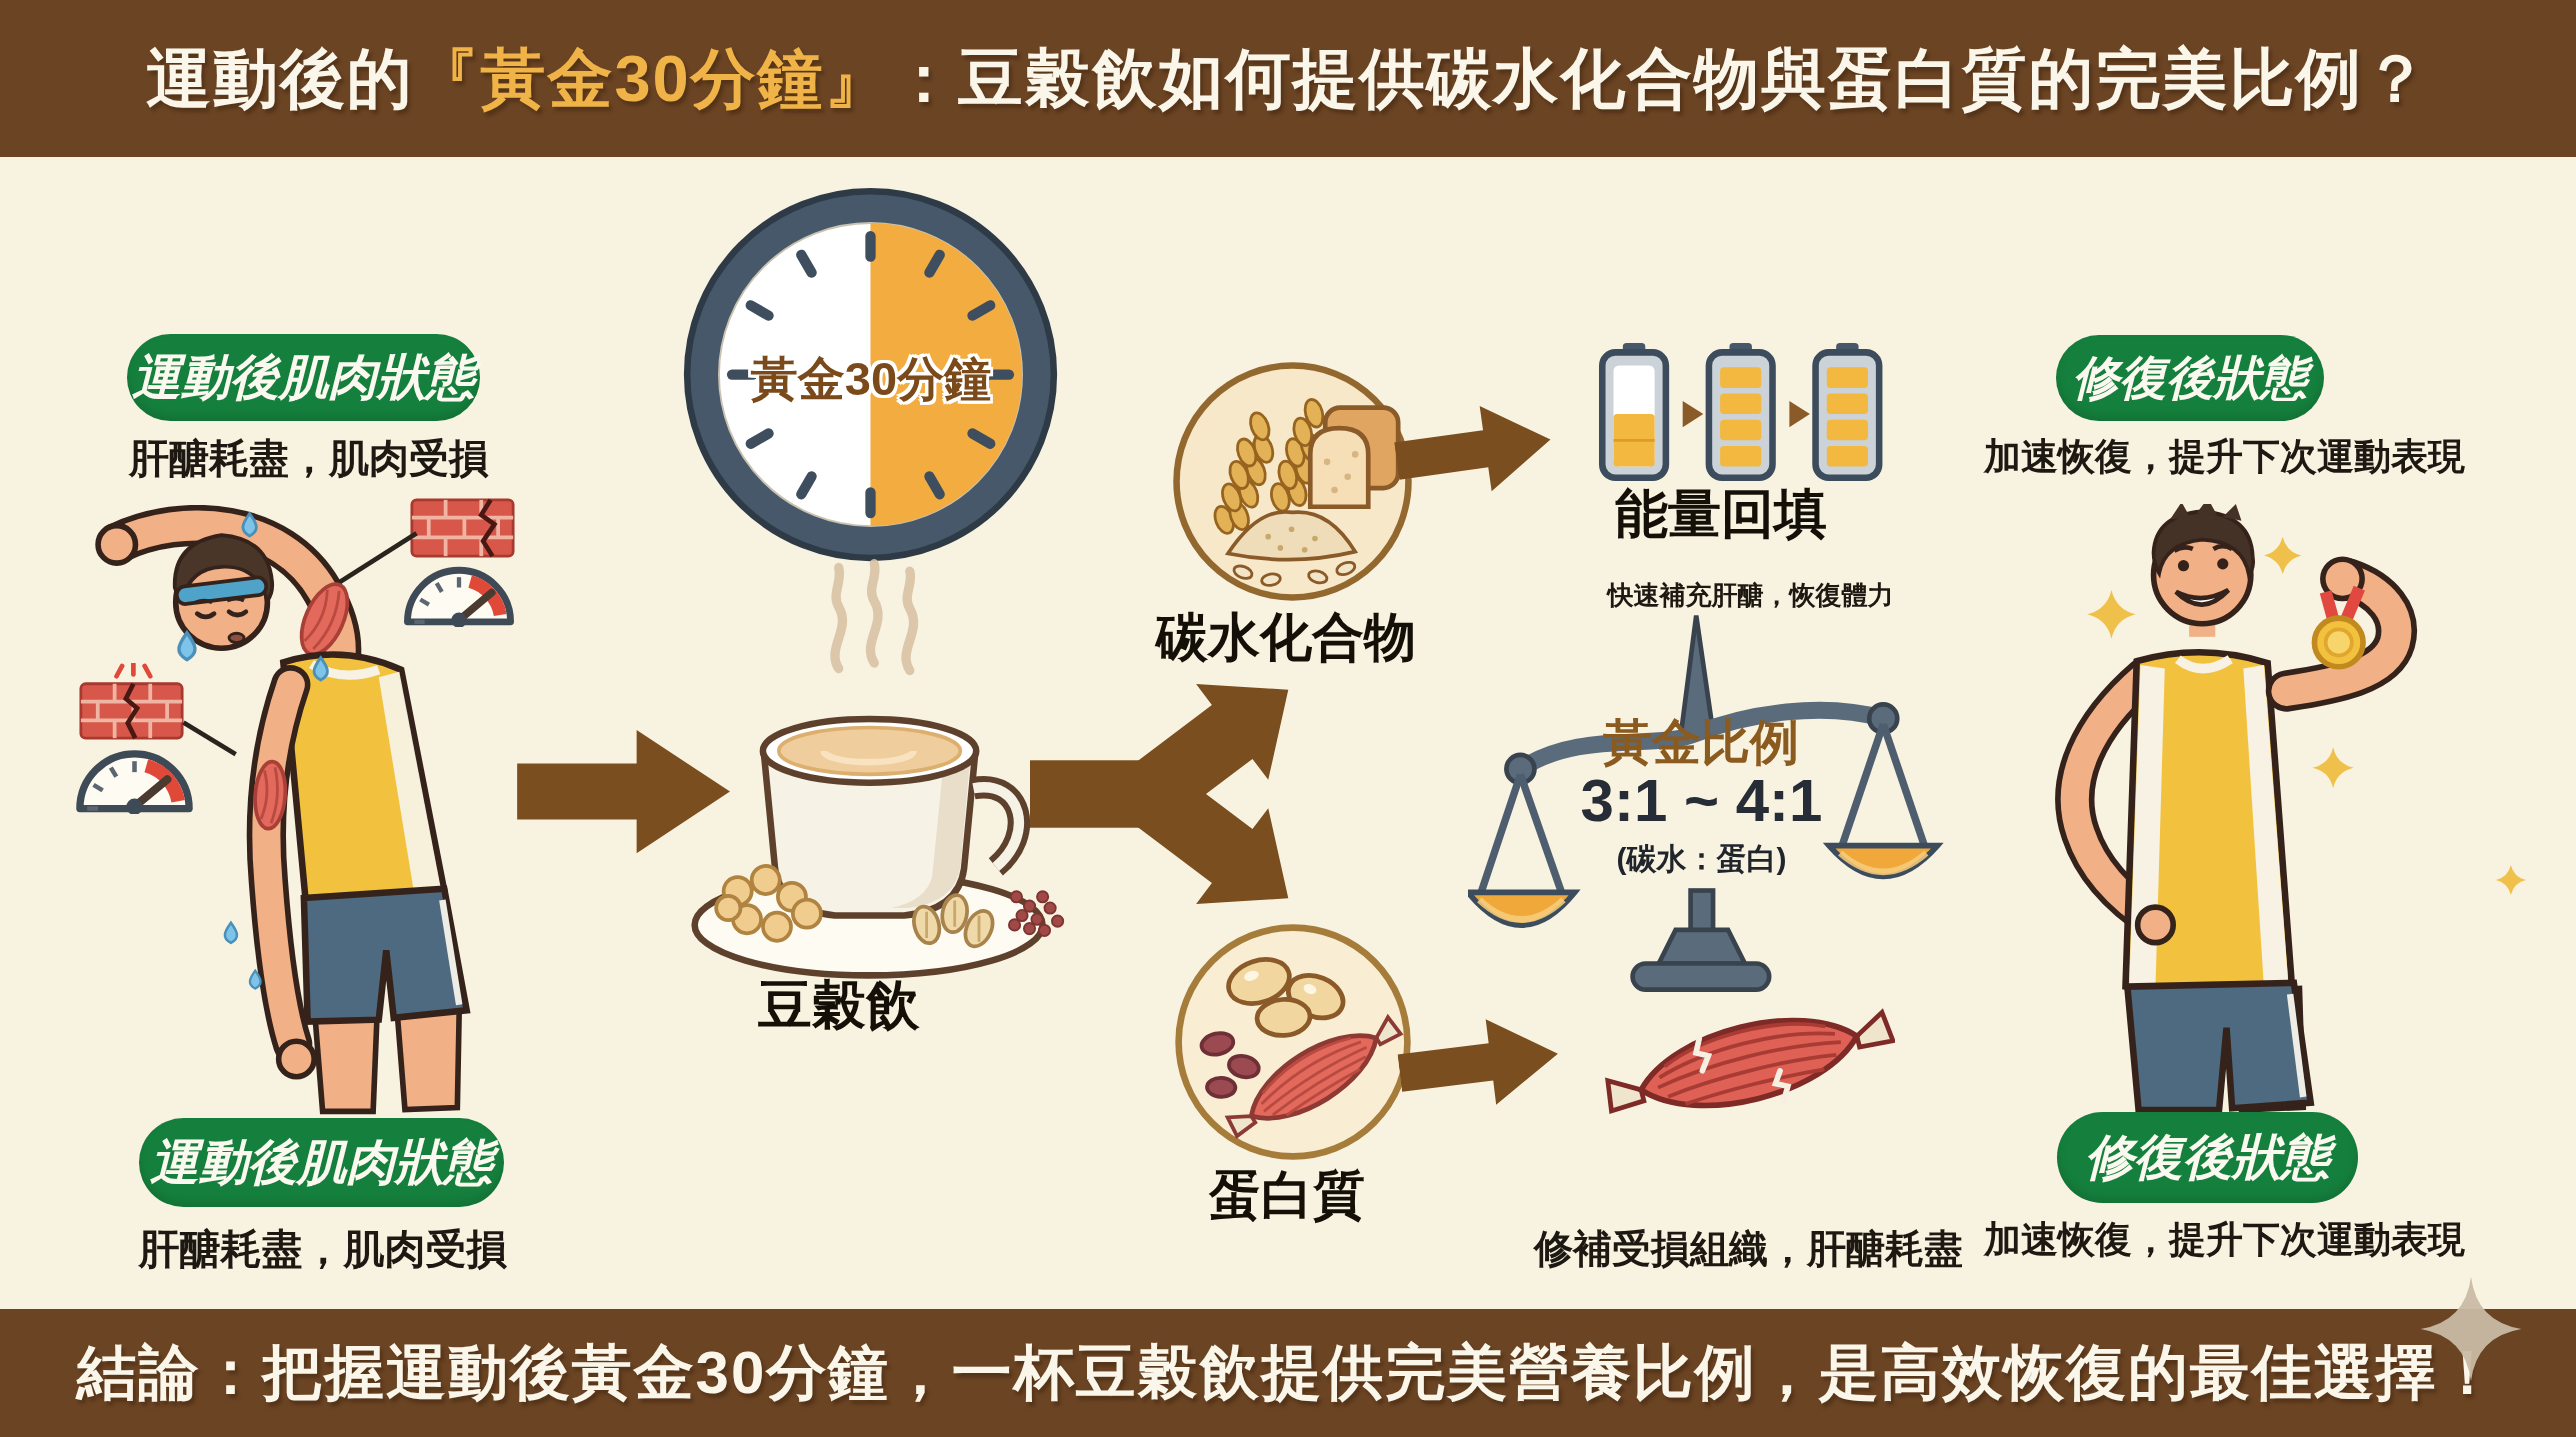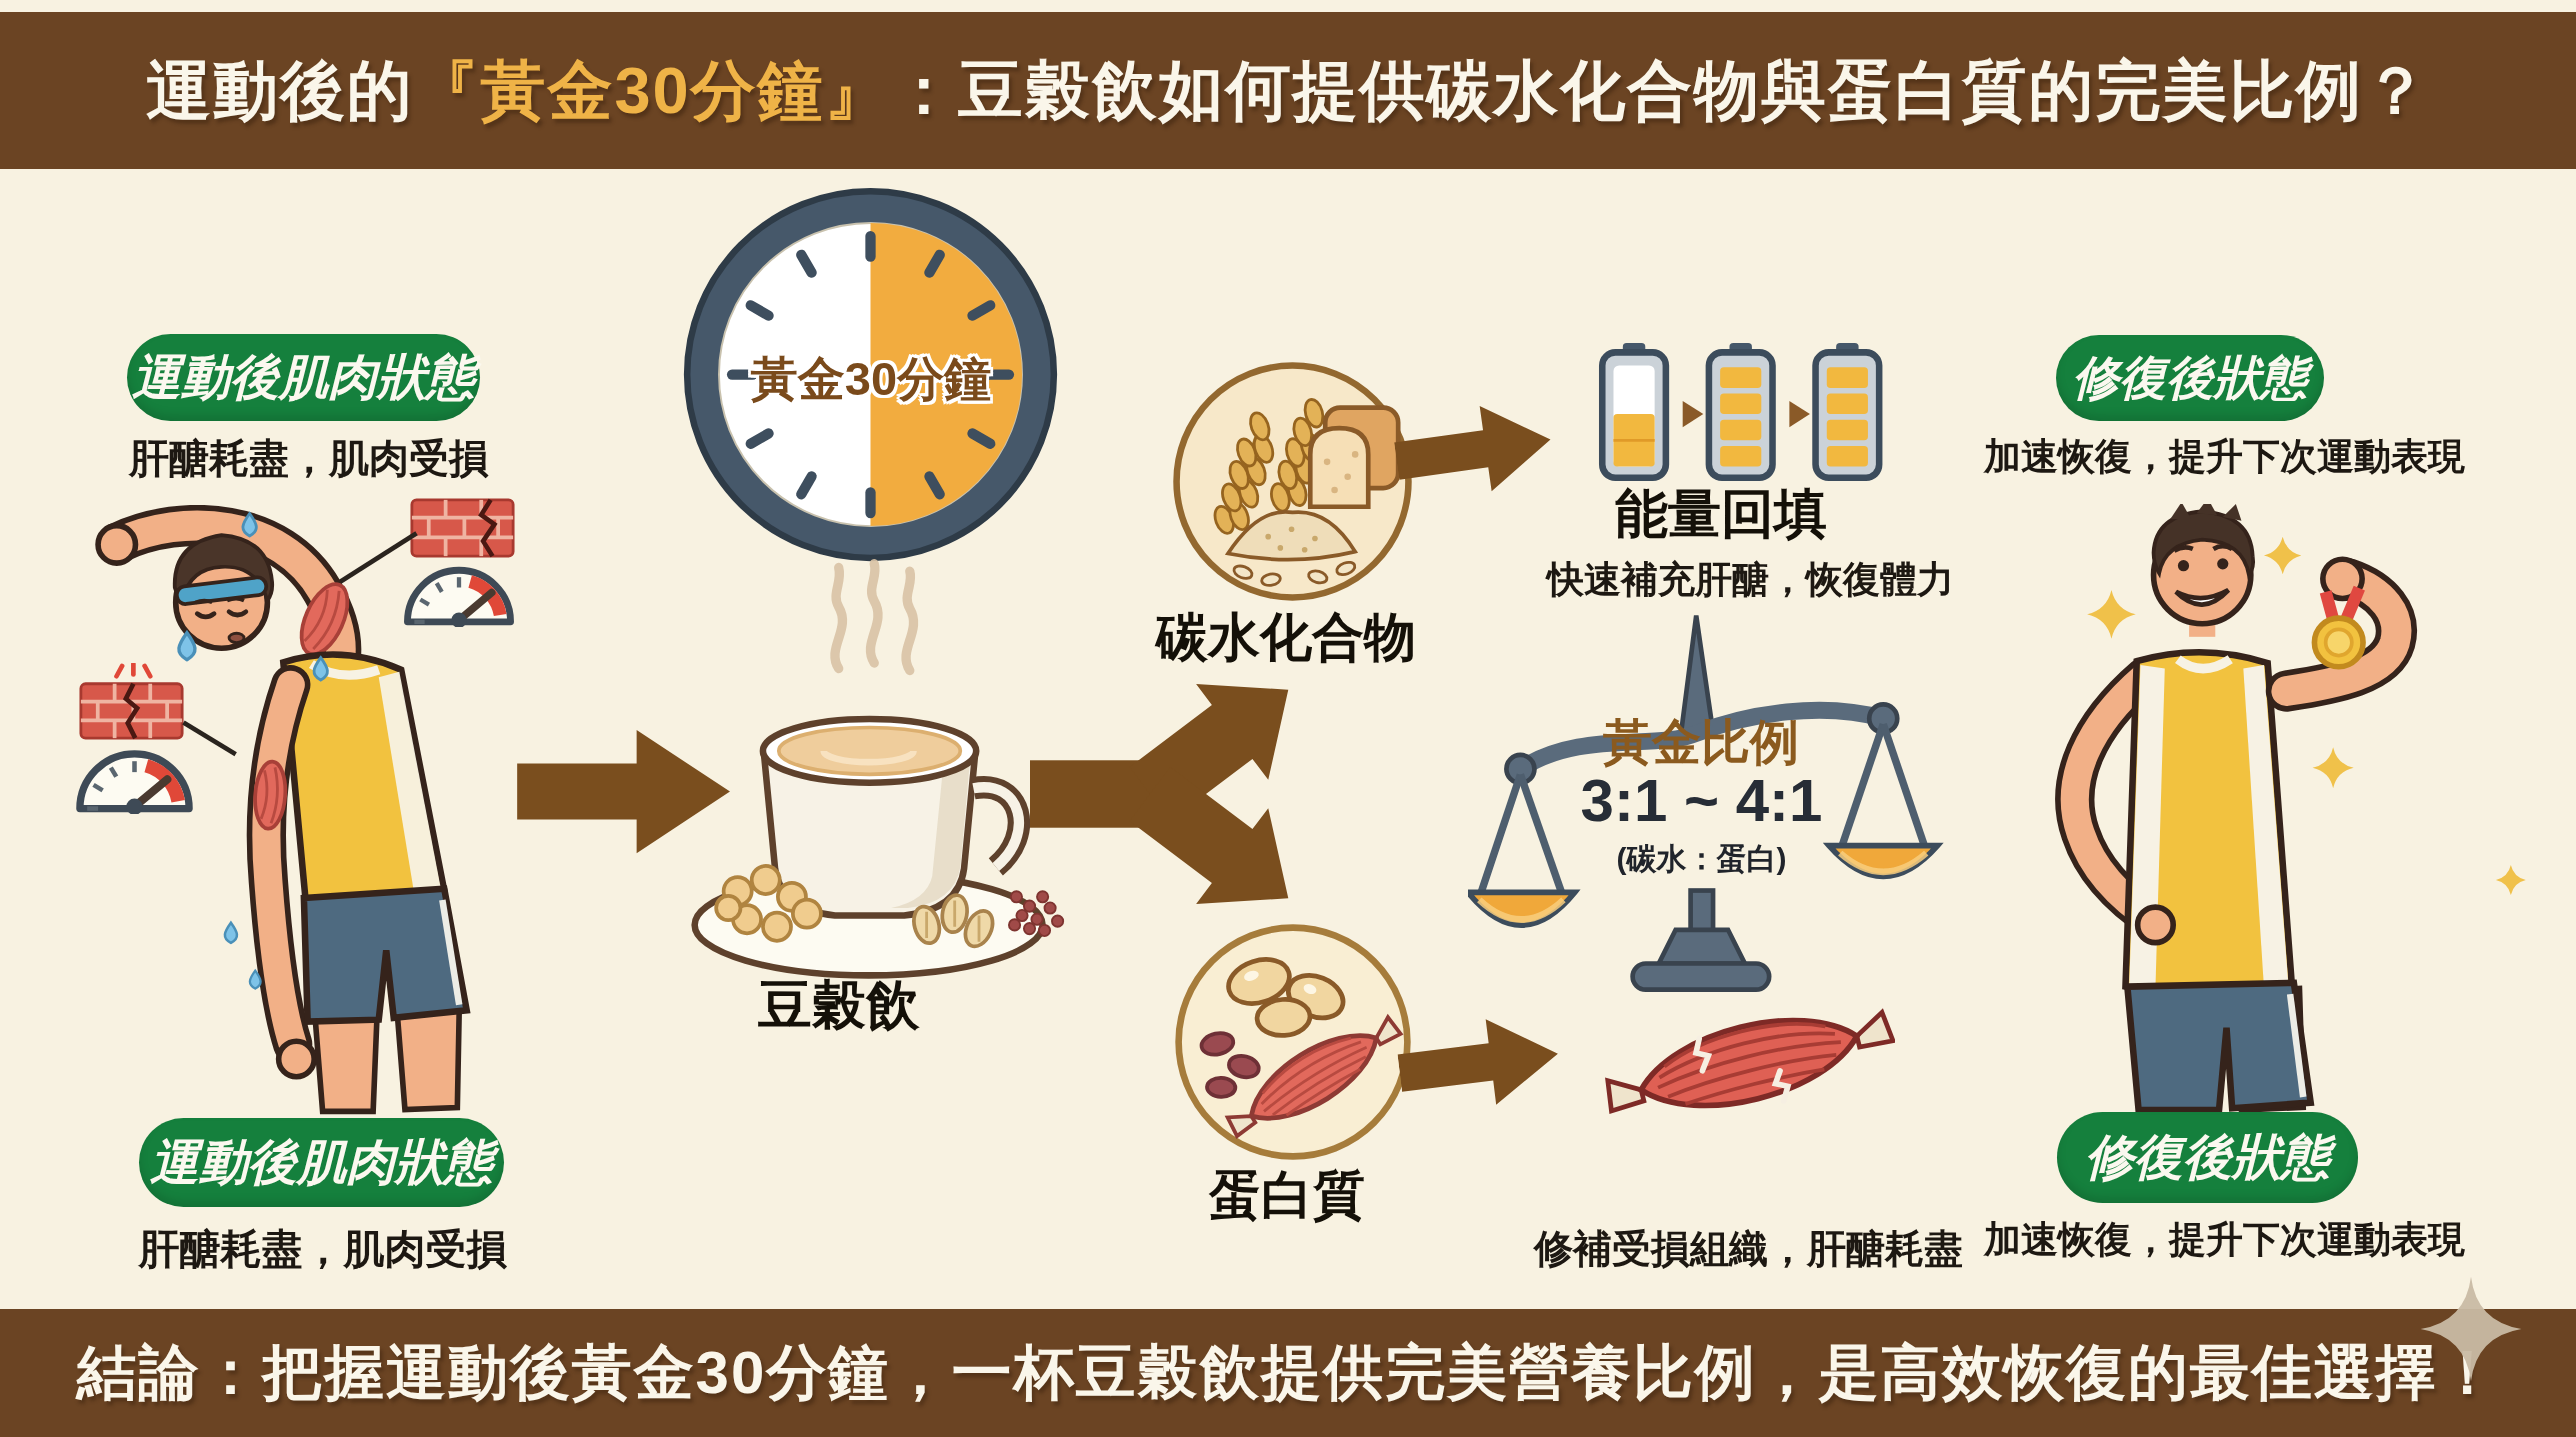--- a/index.html
+++ b/index.html
@@ -7,7 +7,7 @@
          font-family:"Liberation Sans","DejaVu Sans",sans-serif;}
   .abs{position:absolute;}
   .banner{left:0;width:2576px;background:#6B4423;display:flex;align-items:center;justify-content:center;}
-  .banner-top{top:12px;height:157px;align-items:center;}
+  .banner-top{top:0;height:157px;align-items:center;}
   .banner-bottom{top:1309px;height:129px;}
   .banner-text{font-weight:800;color:#FAF6EA;font-size:65px;letter-spacing:1.9px;white-space:nowrap;
                text-shadow:2.8px 3.7px 3.7px rgba(40,20,5,.35);}

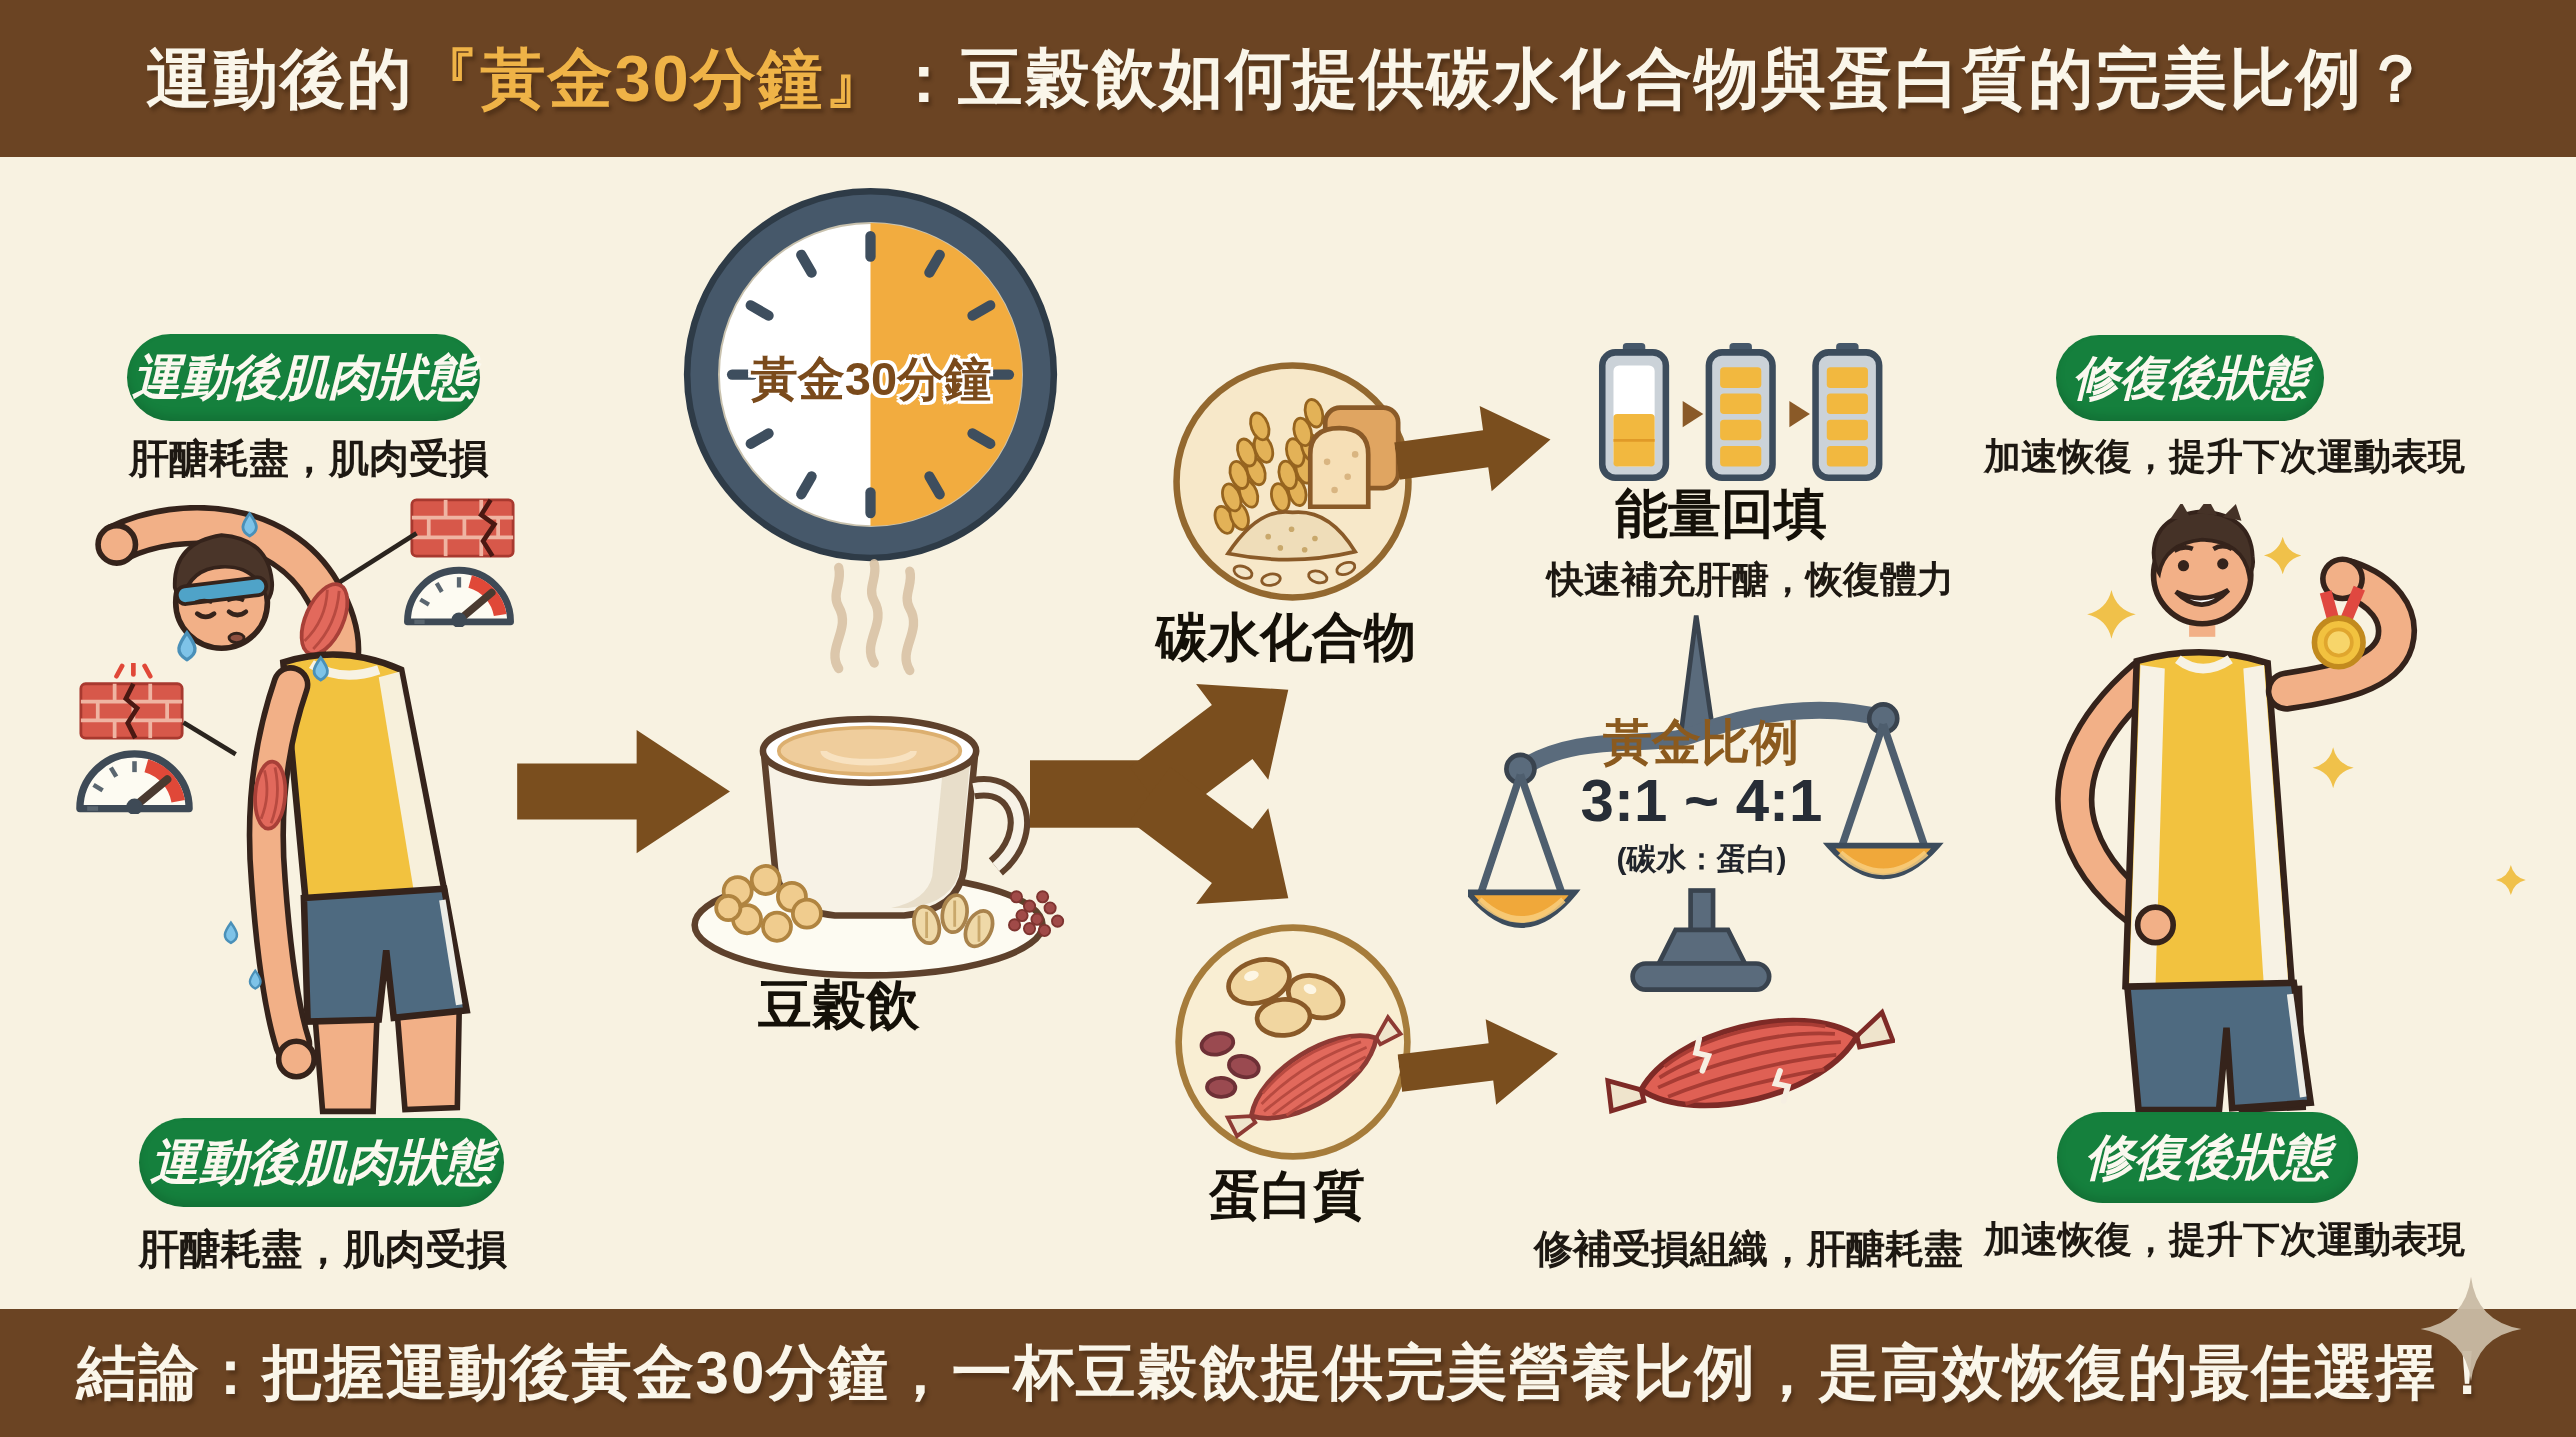--- a/index.html
+++ b/index.html
@@ -302,7 +302,7 @@
       </g>
   </svg>
   <div class="abs nodelabel" style="left:1615px;top:479px;width:262px;font-size:53px;">能量回填</div>
-  <div class="abs desc" style="left:1526px;top:555px;width:449px;font-size:37px;">快速補充肝醣，恢復體力</div>
+  <div class="abs desc" style="left:1526px;top:578px;width:449px;font-size:26px;">快速補充肝醣，恢復體力</div>
 
   <svg class="abs" style="left:1468px;top:610px;" width="477" height="389" viewBox="0 0 510 416">
     <polygon points="244,6 262,130 228,130" fill="#5A6B7C" stroke="#39434E" stroke-width="5"></polygon>

